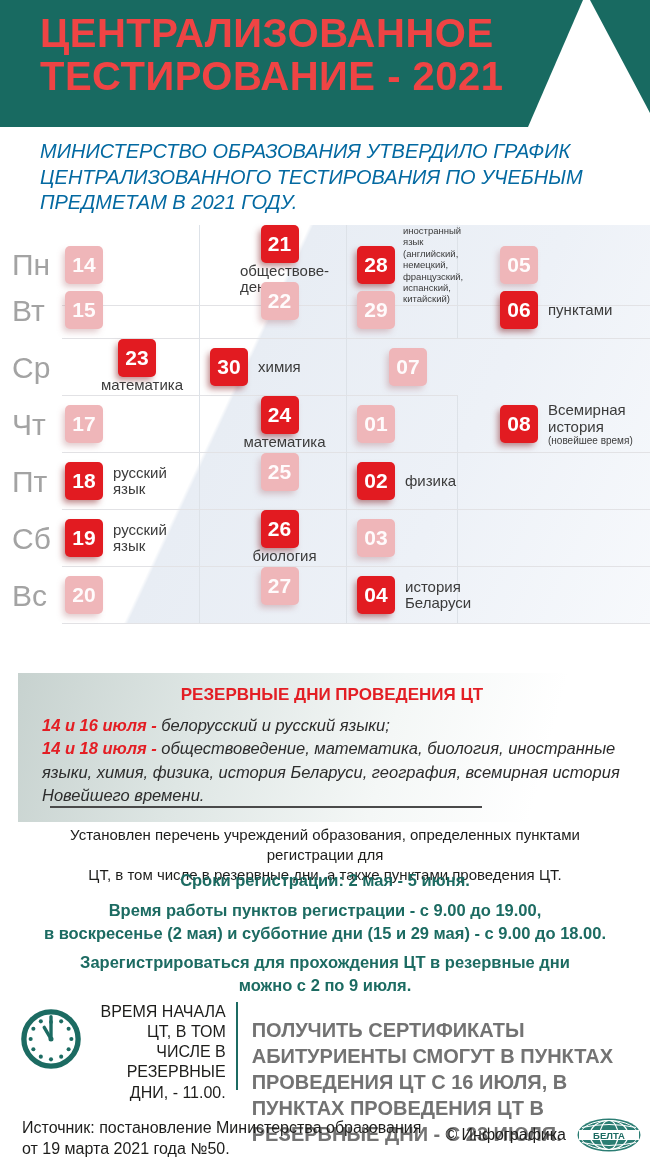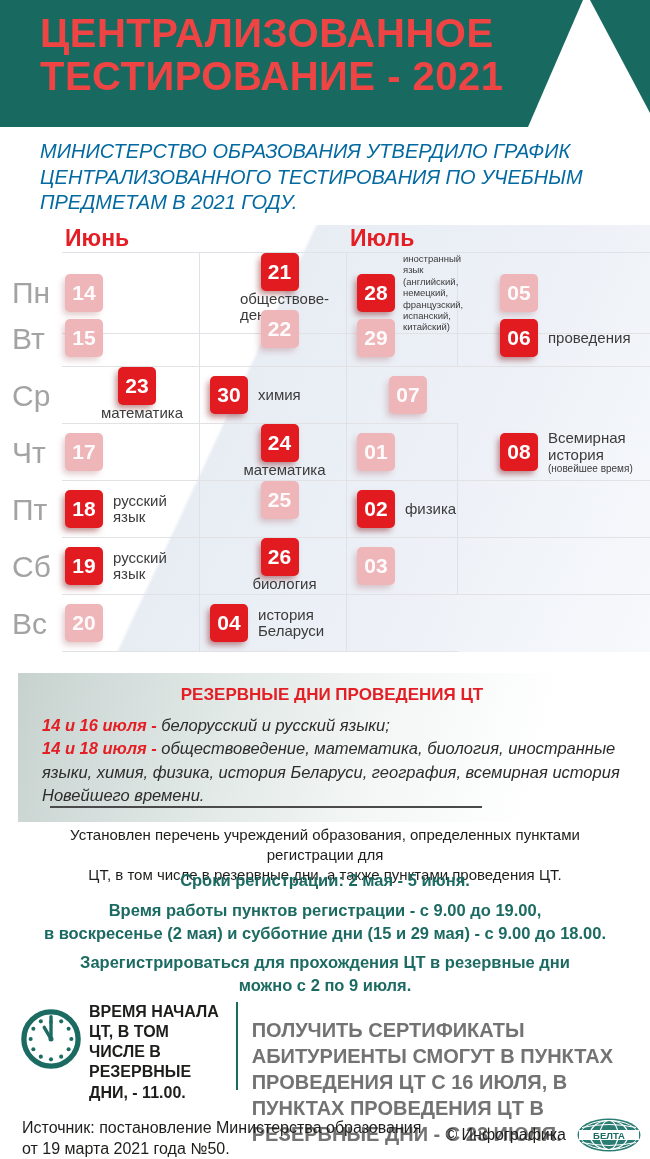--- a/index.html
+++ b/index.html
@@ -94,13 +94,6 @@
 ПРЕДМЕТАМ В 2021 ГОДУ.</div>
 
 <div class="calendar">
-  <div class="cal-grid month-row">
-    <div class="cell no-line"></div>
-    <div class="cell"><span class="month-label">Июнь</span></div>
-    <div class="cell"></div>
-    <div class="cell"><span class="month-label">Июль</span></div>
-    <div class="cell"></div>
-  </div>
 
   <div class="cal-grid day-row">
     <div class="cell day-cell">Пн</div>

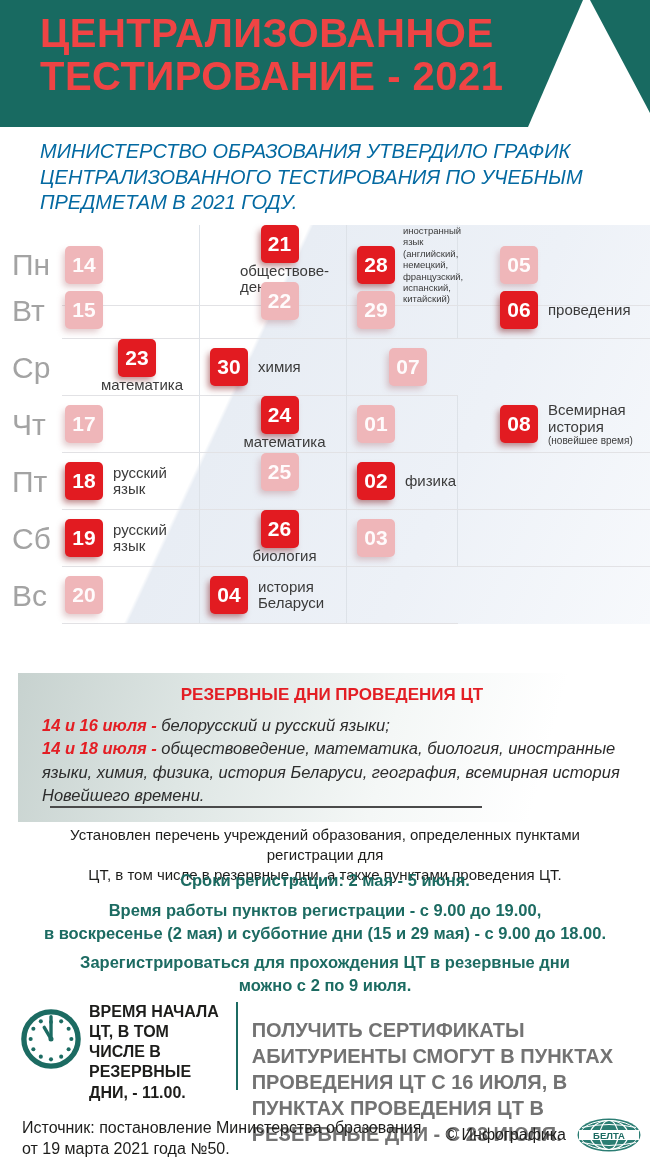--- a/index.html
+++ b/index.html
@@ -130,7 +130,7 @@
     </div>
     <div class="cell c-jul2">
       <div class="tile active">06</div>
-      <div class="subj">проведения</div>
+      <div class="subj">пунктами</div>
     </div>
   </div>
 

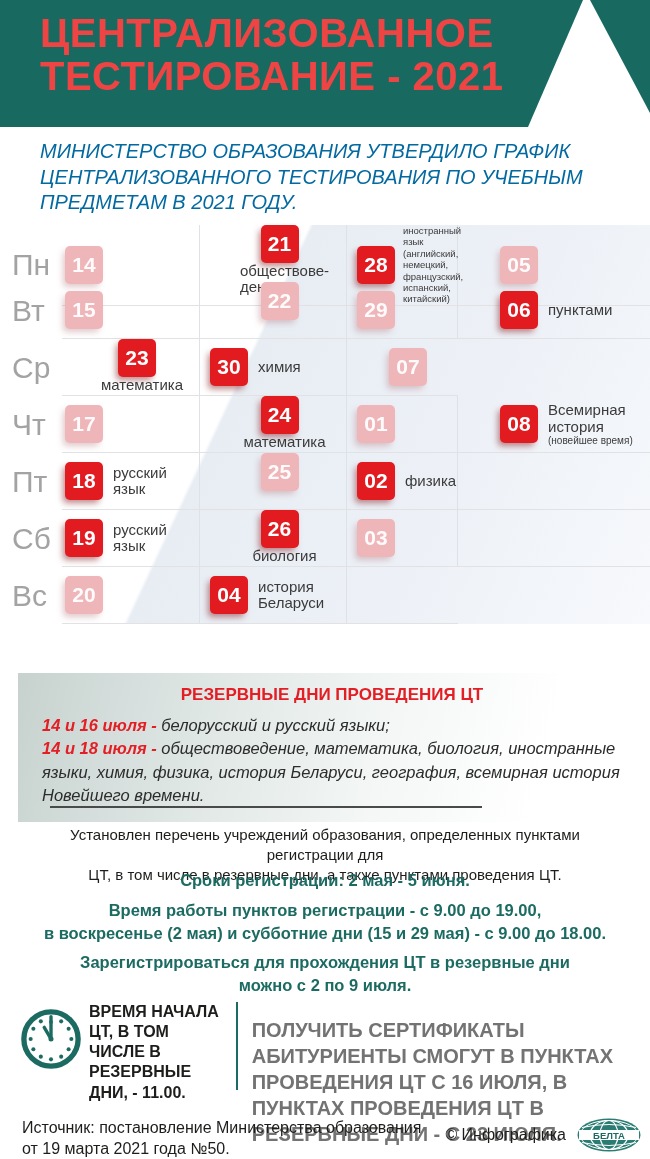--- a/index.html
+++ b/index.html
@@ -205,6 +205,9 @@
     <div class="cell c-jun1 sep">
       <div class="tile off">20</div>
     </div>
+    <div class="cell c-jun2 sep">
+      <div class="tile off">27</div>
+    </div>
     <div class="cell c-jul1 sep">
       <div class="tile active">04</div>
       <div class="subj">история

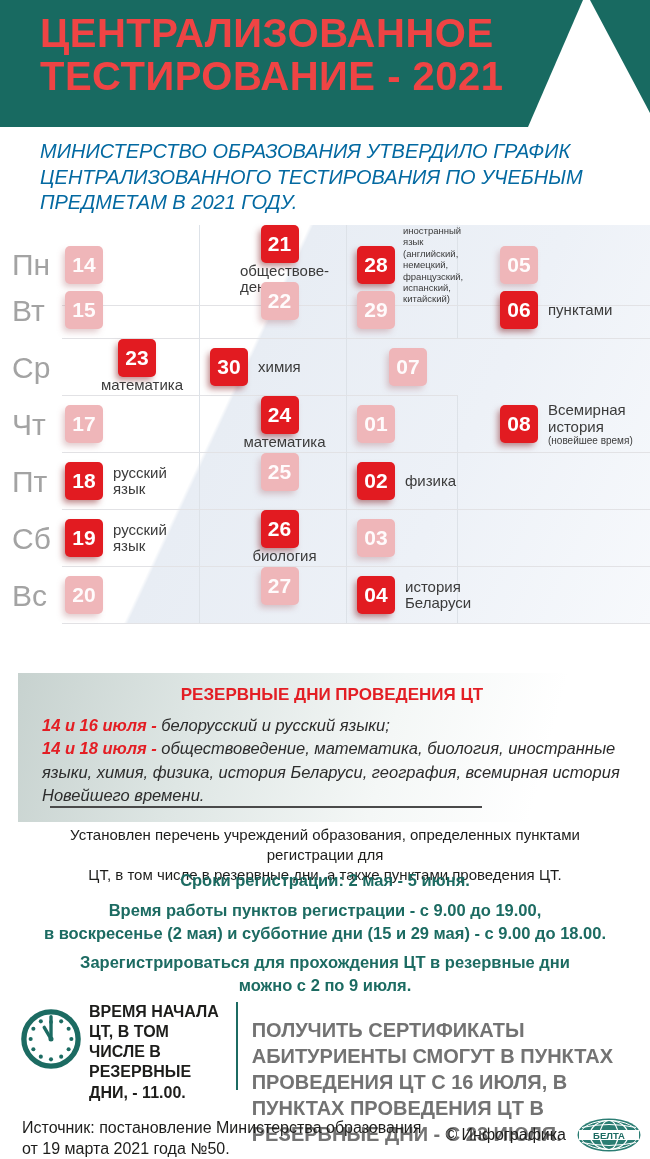--- a/index.html
+++ b/index.html
@@ -65,8 +65,8 @@
   
   .bottom-info { position:absolute; top:1002px; left:20px; width:624px; display:flex; }
   .clock { flex:0 0 62px; width:62px; height:62px; margin-top:6px; }
-  .time-text { width:138px; margin-left:7px; font-weight:700; font-size:16px;
-    line-height:1.26; color:#1d1d1b; }
+  .time-text { width:138px; margin-left:7px; font-weight:400; font-size:16px;
+    line-height:1.26; color:#1d1d1b;text-align:right; }
   .v-div { flex:0 0 2px; width:2px; height:88px; background:#1c6b62; margin-left:10px; }
   .cert-text { width:396px; margin-left:14px; font-weight:700; font-size:20px;
     line-height:1.3; color:#737373;margin-top:15px; }

